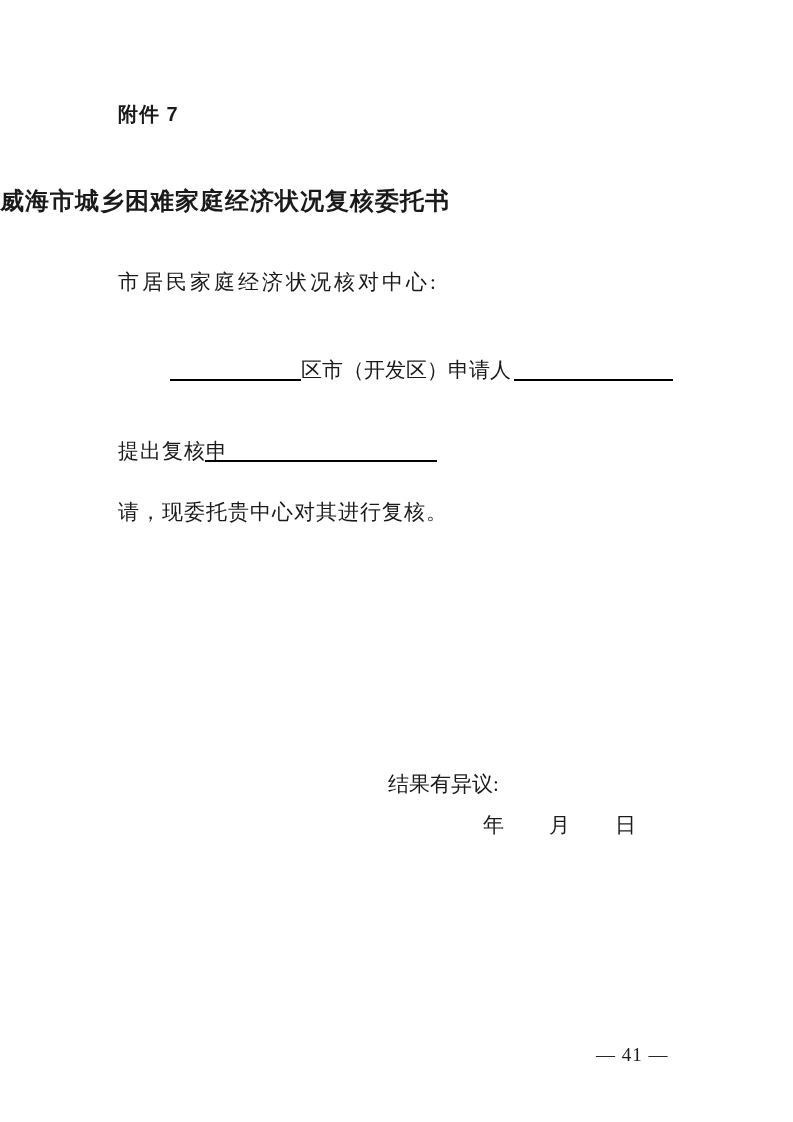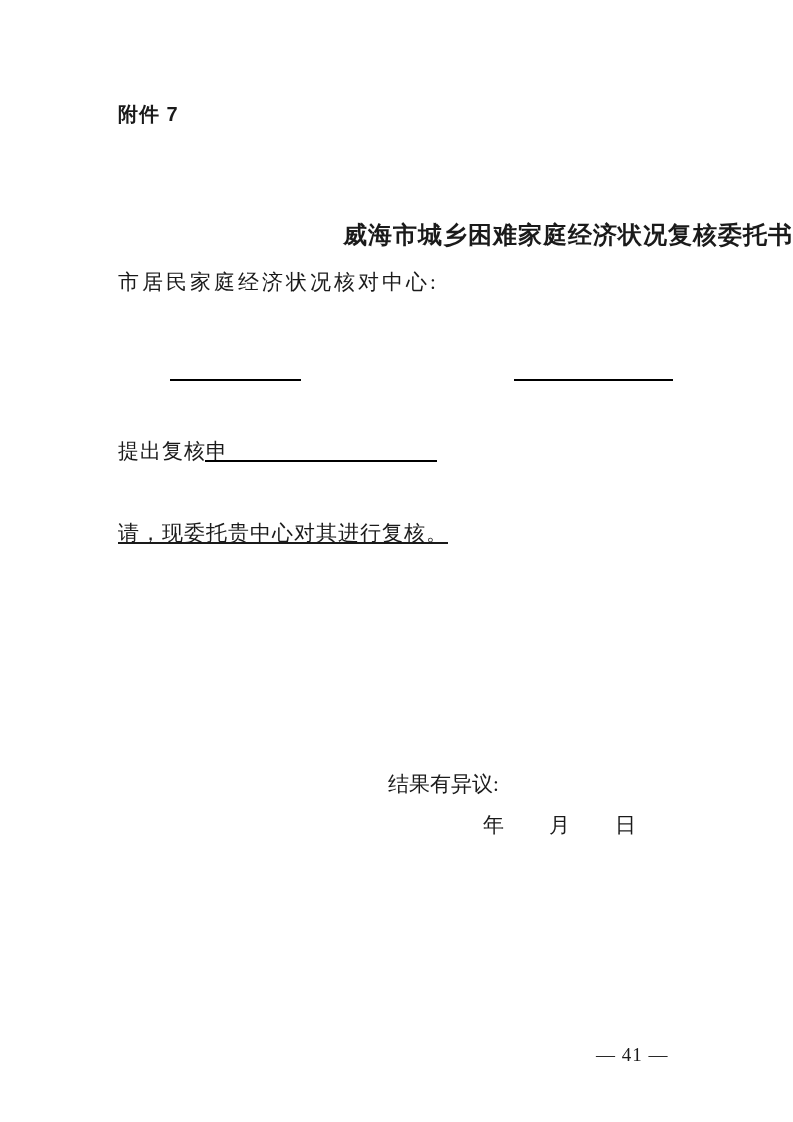--- a/index.html
+++ b/index.html
@@ -31,13 +31,12 @@
     left: 0;
     right: 0;
     top: 185px;
-    text-align: right;
+    text-align: left;
     font-family: "Liberation Sans", "DejaVu Sans", sans-serif;
     font-weight: 700;
     font-size: 24px;
     letter-spacing: 1px;
     white-space: nowrap;
-    margin-top: 34px;
   }
   .body-text {
     font-size: 21px;

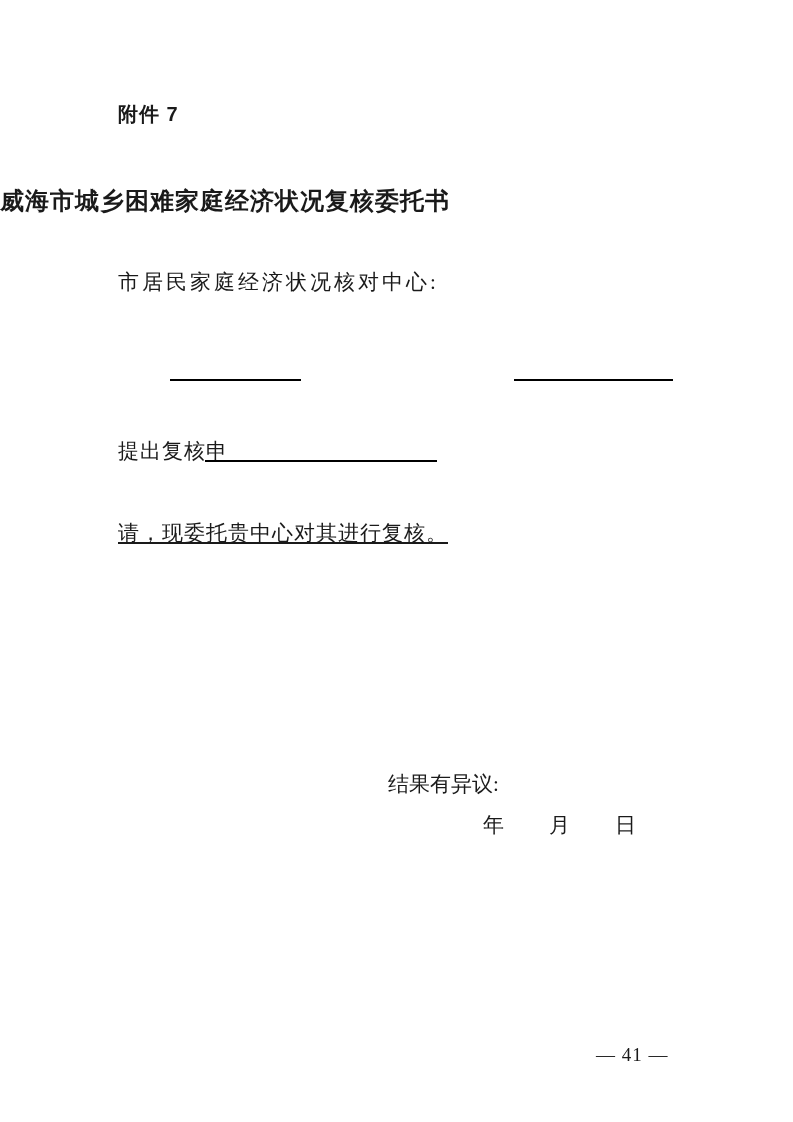--- a/index.html
+++ b/index.html
@@ -89,6 +89,7 @@
 
   <div class="abs blank-underline blank-1"></div>
 
+  <div class="abs body-text fill-middle-text">区市（开发区）申请人</div>
 
   <div class="abs blank-underline blank-2"></div>
 

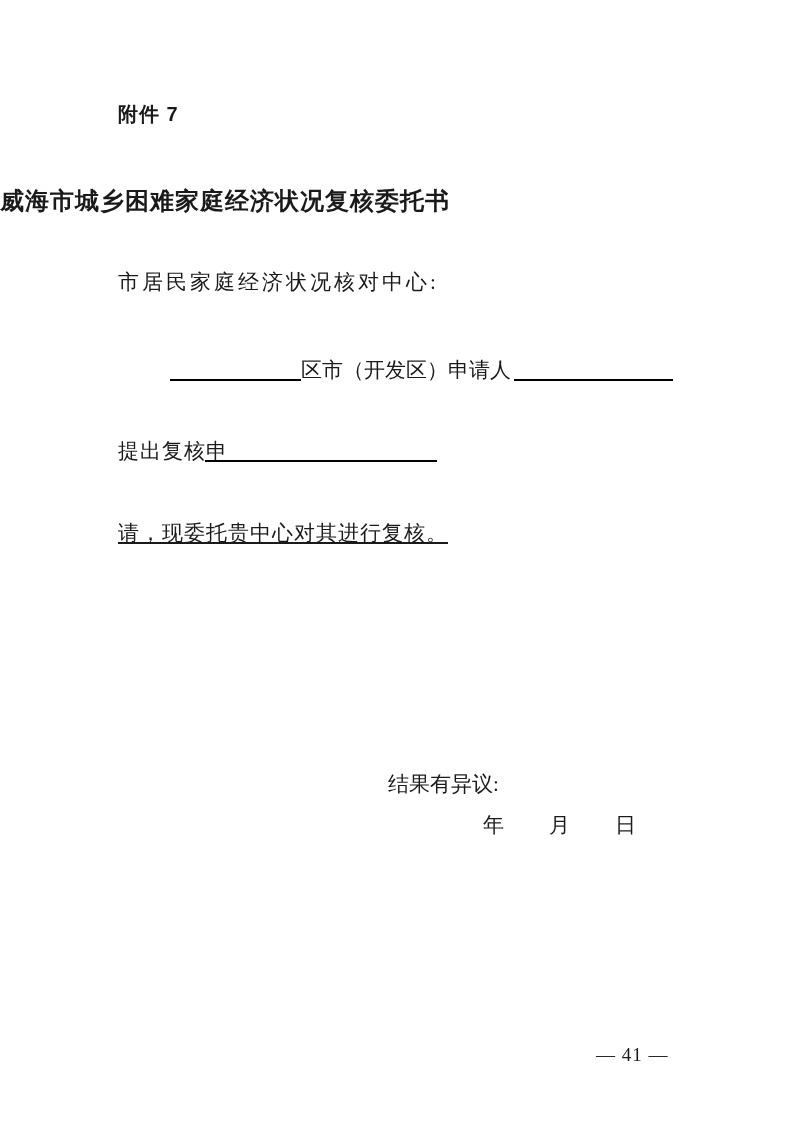--- a/index.html
+++ b/index.html
@@ -58,7 +58,7 @@
   .para-line1-prefix { left: 118px; top: 437px; letter-spacing: 1px; }
   .blank-3 { left: 205px; top: 435px; width: 232px; }
   .para-line1-suffix { left: 441px; top: 437px; letter-spacing: 2px; }
-  .para-line2 { left: 118px; top: 519px; letter-spacing: 1px; text-decoration: underline; }
+  .para-line2 { left: 118px; top: 498px; letter-spacing: 1px; }
 
   .seal-label { left: 388px; top: 770px; }
   .date-line {

